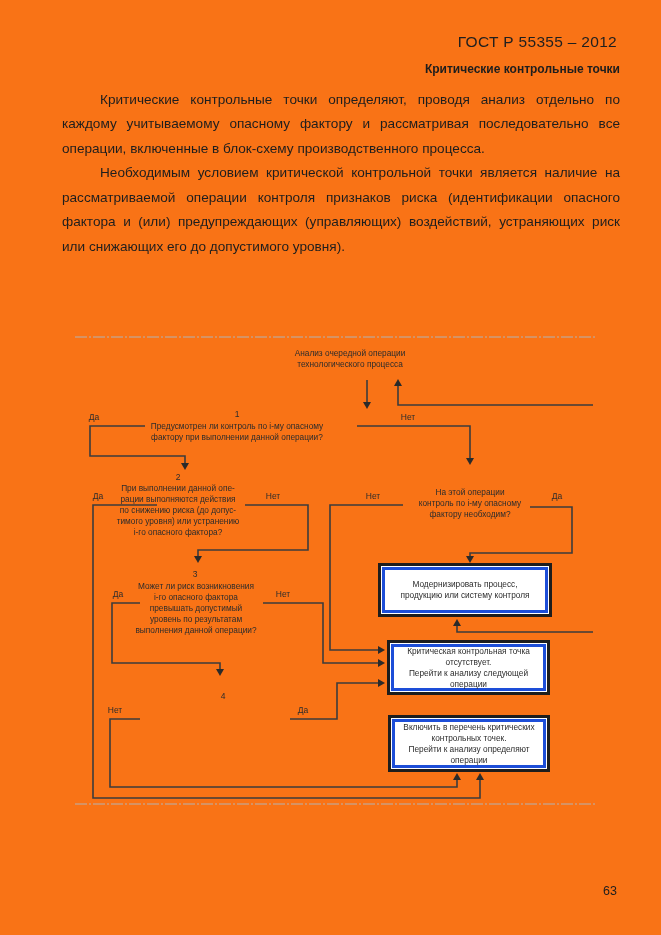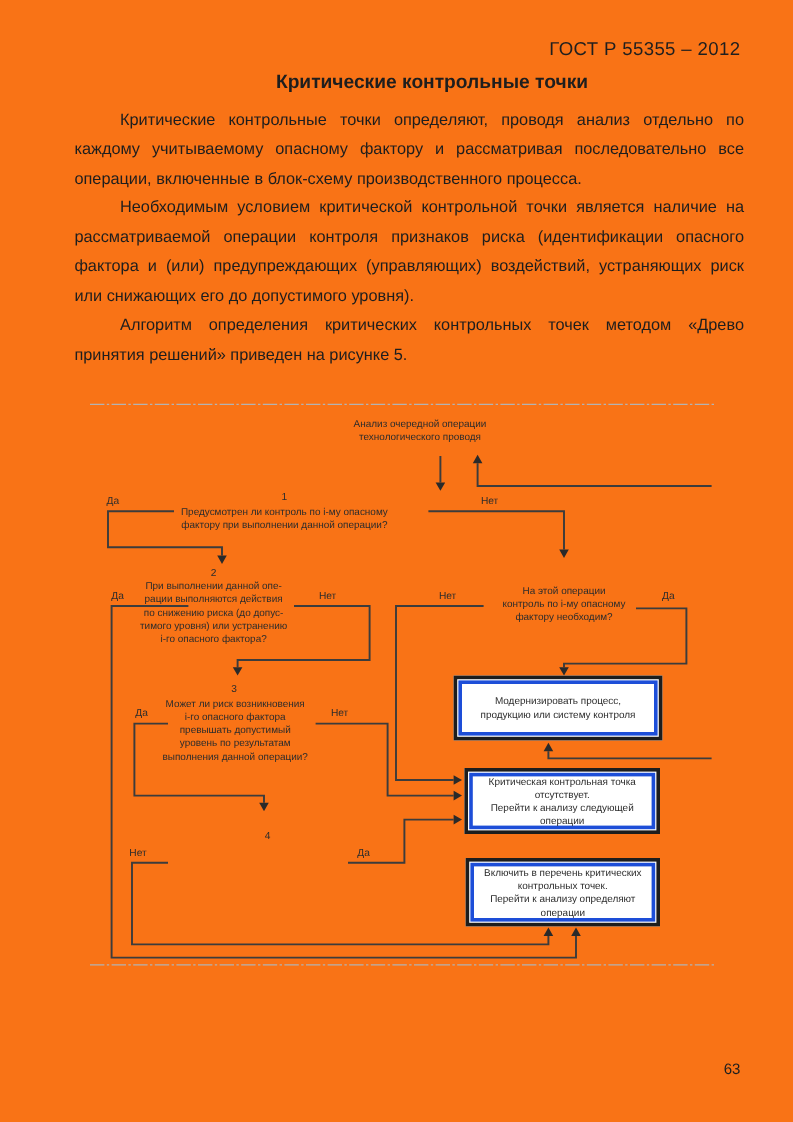--- a/index.html
+++ b/index.html
@@ -16,7 +16,7 @@
     position:absolute; left:62px; top:57px; width:558px;
     font-size:13.6px; line-height:24.5px; text-align:justify; color:#1e1e1e;
   }
-  .body-text h3 { font-size:16px; font-weight:bold; margin:0 0 6px 38px; text-align:center; }
+  .body-text h3 { font-size:12px; font-weight:bold; margin:0 0 6px 38px; text-align:right; }
   .body-text p { margin:0; text-indent:38px; }
   .caption {
     position:absolute; left:62px; top:822px; width:558px;

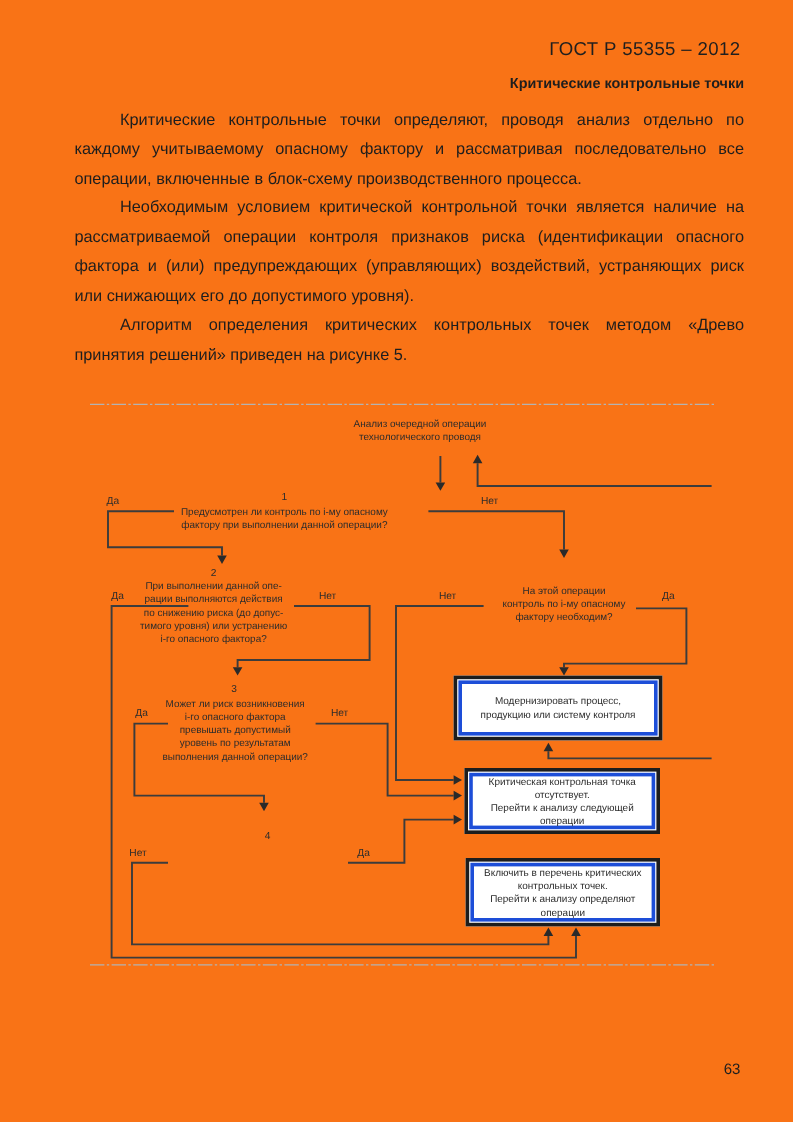--- a/index.html
+++ b/index.html
@@ -60,7 +60,6 @@
     <h3>Критические контрольные точки</h3>
     <p>Критические контрольные точки определяют, проводя анализ отдельно по каждому учитываемому опасному фактору и рассматривая последовательно все операции, включенные в блок-схему производственного процесса.</p>
     <p>Необходимым условием критической контрольной точки является наличие на рассматриваемой операции контроля признаков риска (идентификации опасного фактора и (или) предупреждающих (управляющих) воздействий, устраняющих риск или снижающих его до допустимого уровня).</p>
-    <p>Алгоритм определения критических контрольных точек методом «Древо принятия решений» приведен на рисунке 5.</p>
   </div>
 
   <div class="figure">

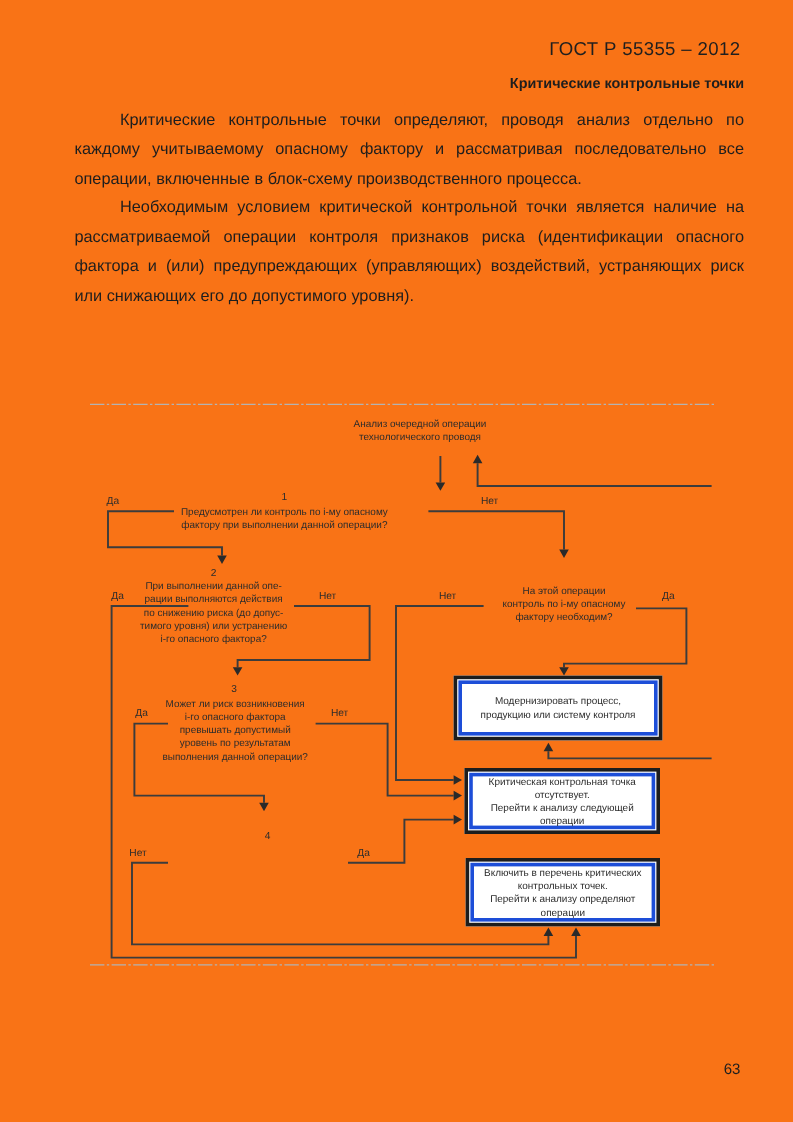--- a/index.html
+++ b/index.html
@@ -103,7 +103,7 @@
     </svg>
 
     <div class="fc-t" style="left:290px; top:13px; width:150px;">Анализ очередной операции
-технологического проводя</div>
+технологического процесса</div>
 
     <div class="fc-num" style="left:177px; top:74px;">1</div>
     <div class="fc-t" style="left:177px; top:86px; width:200px;">Предусмотрен ли контроль по i-му опасному

